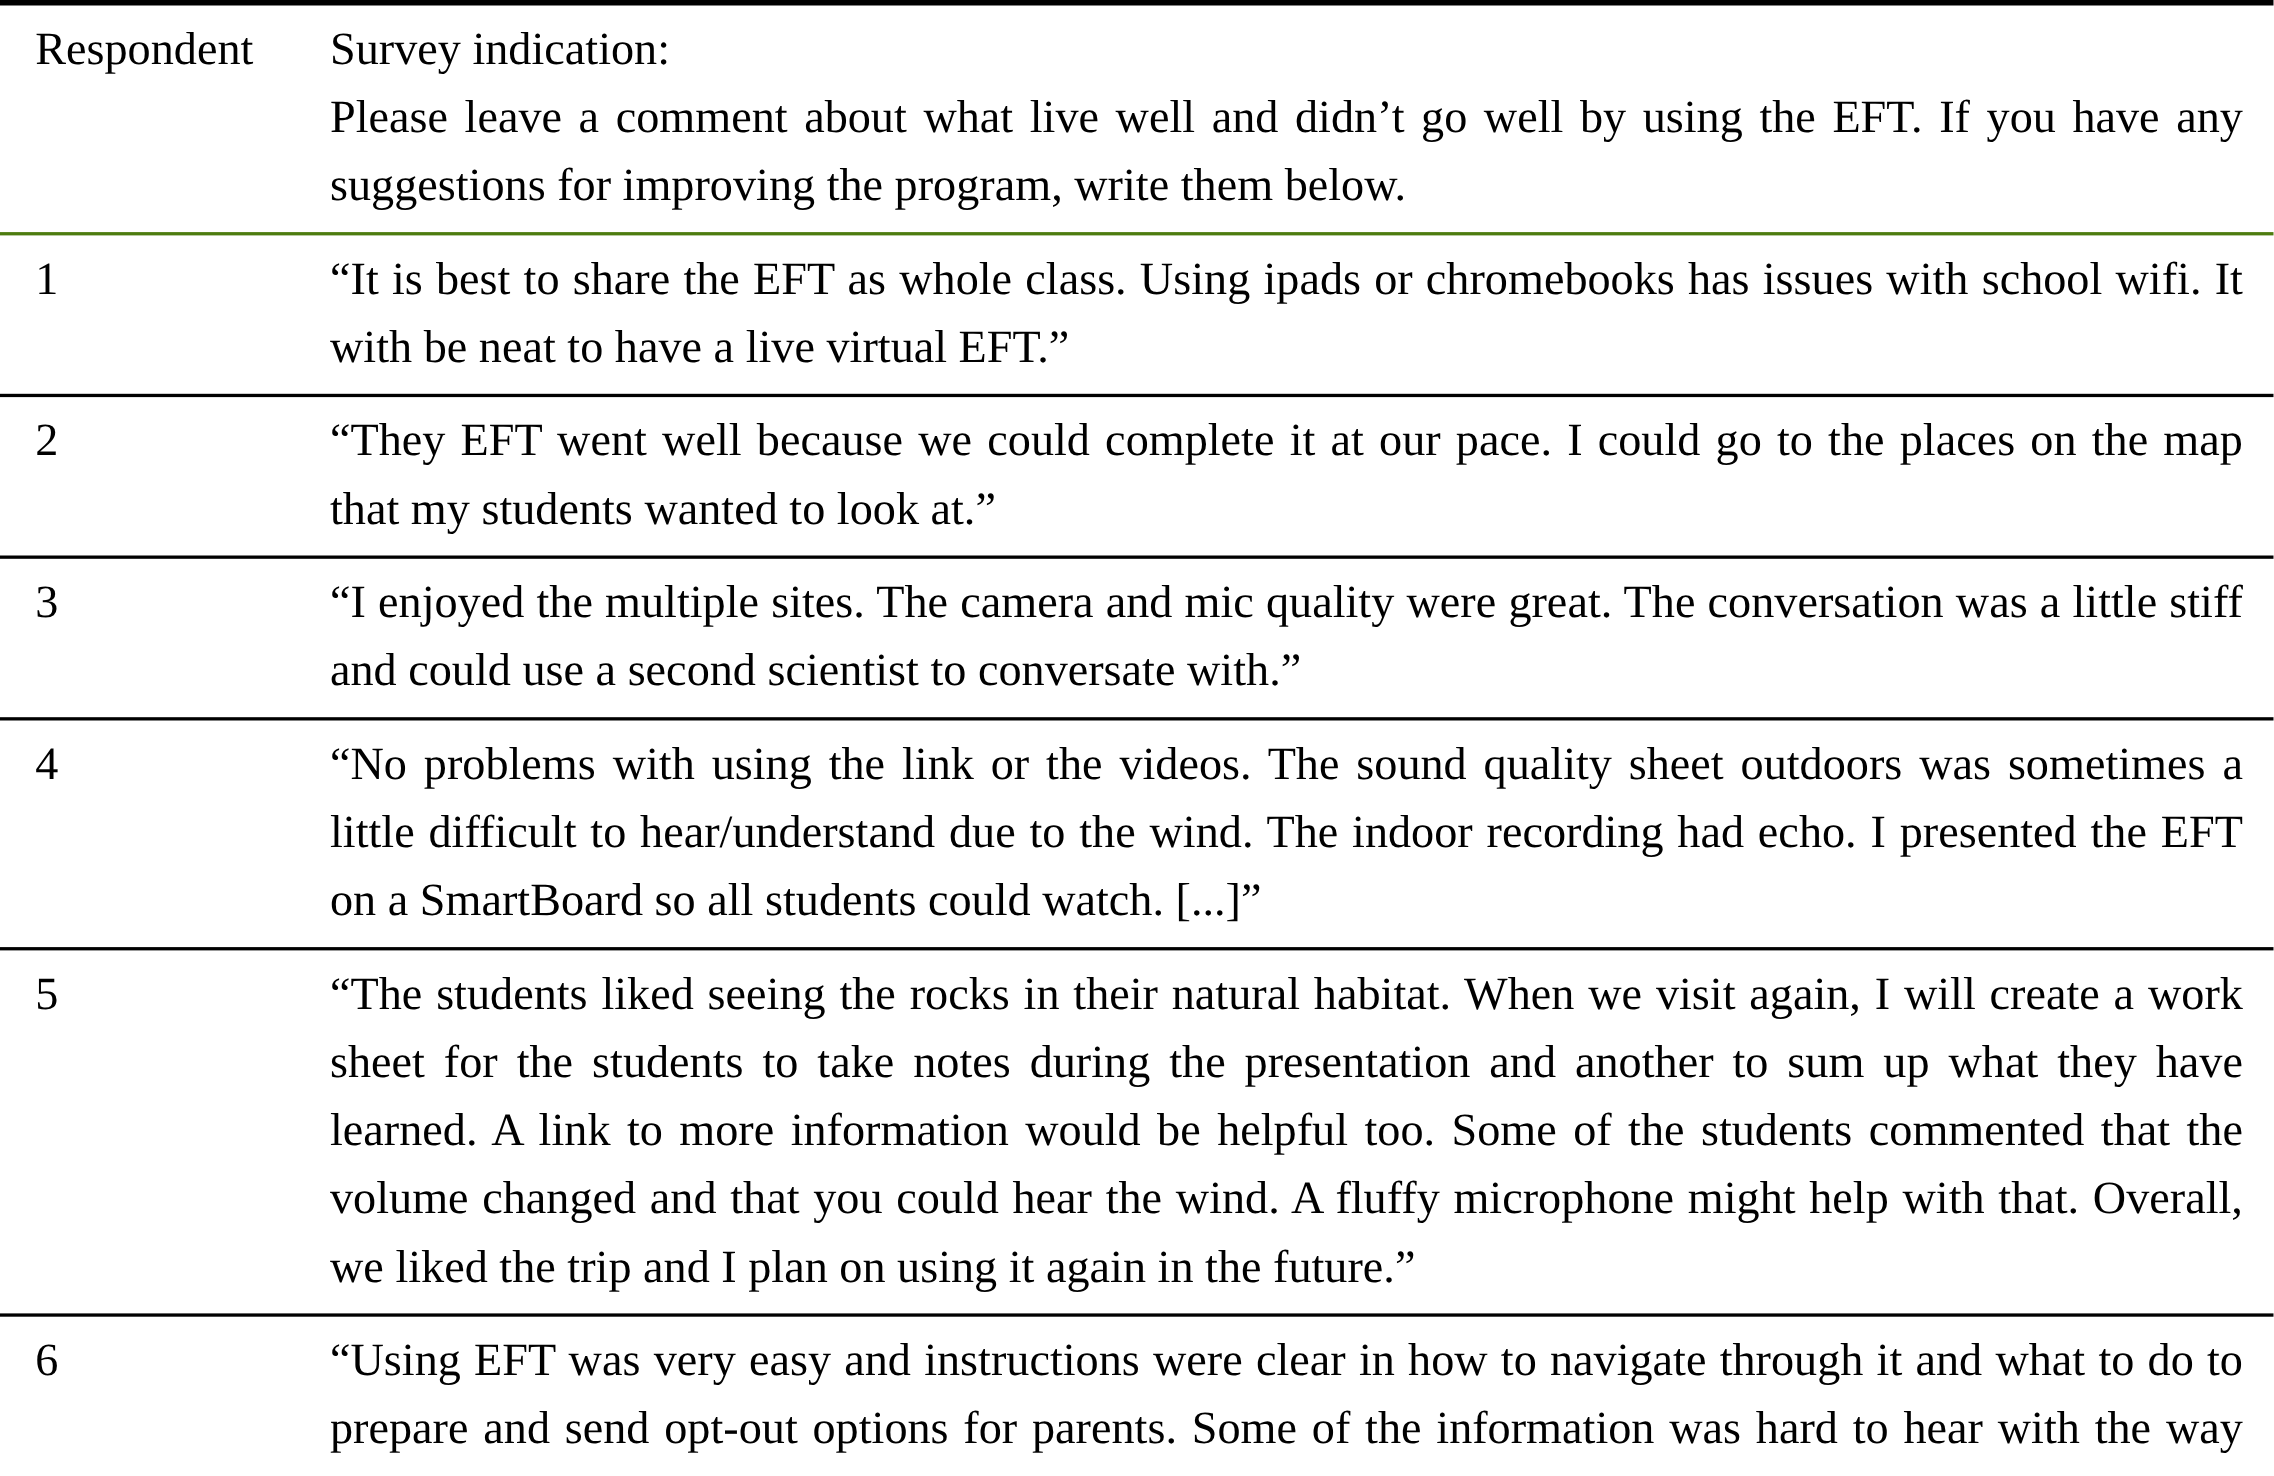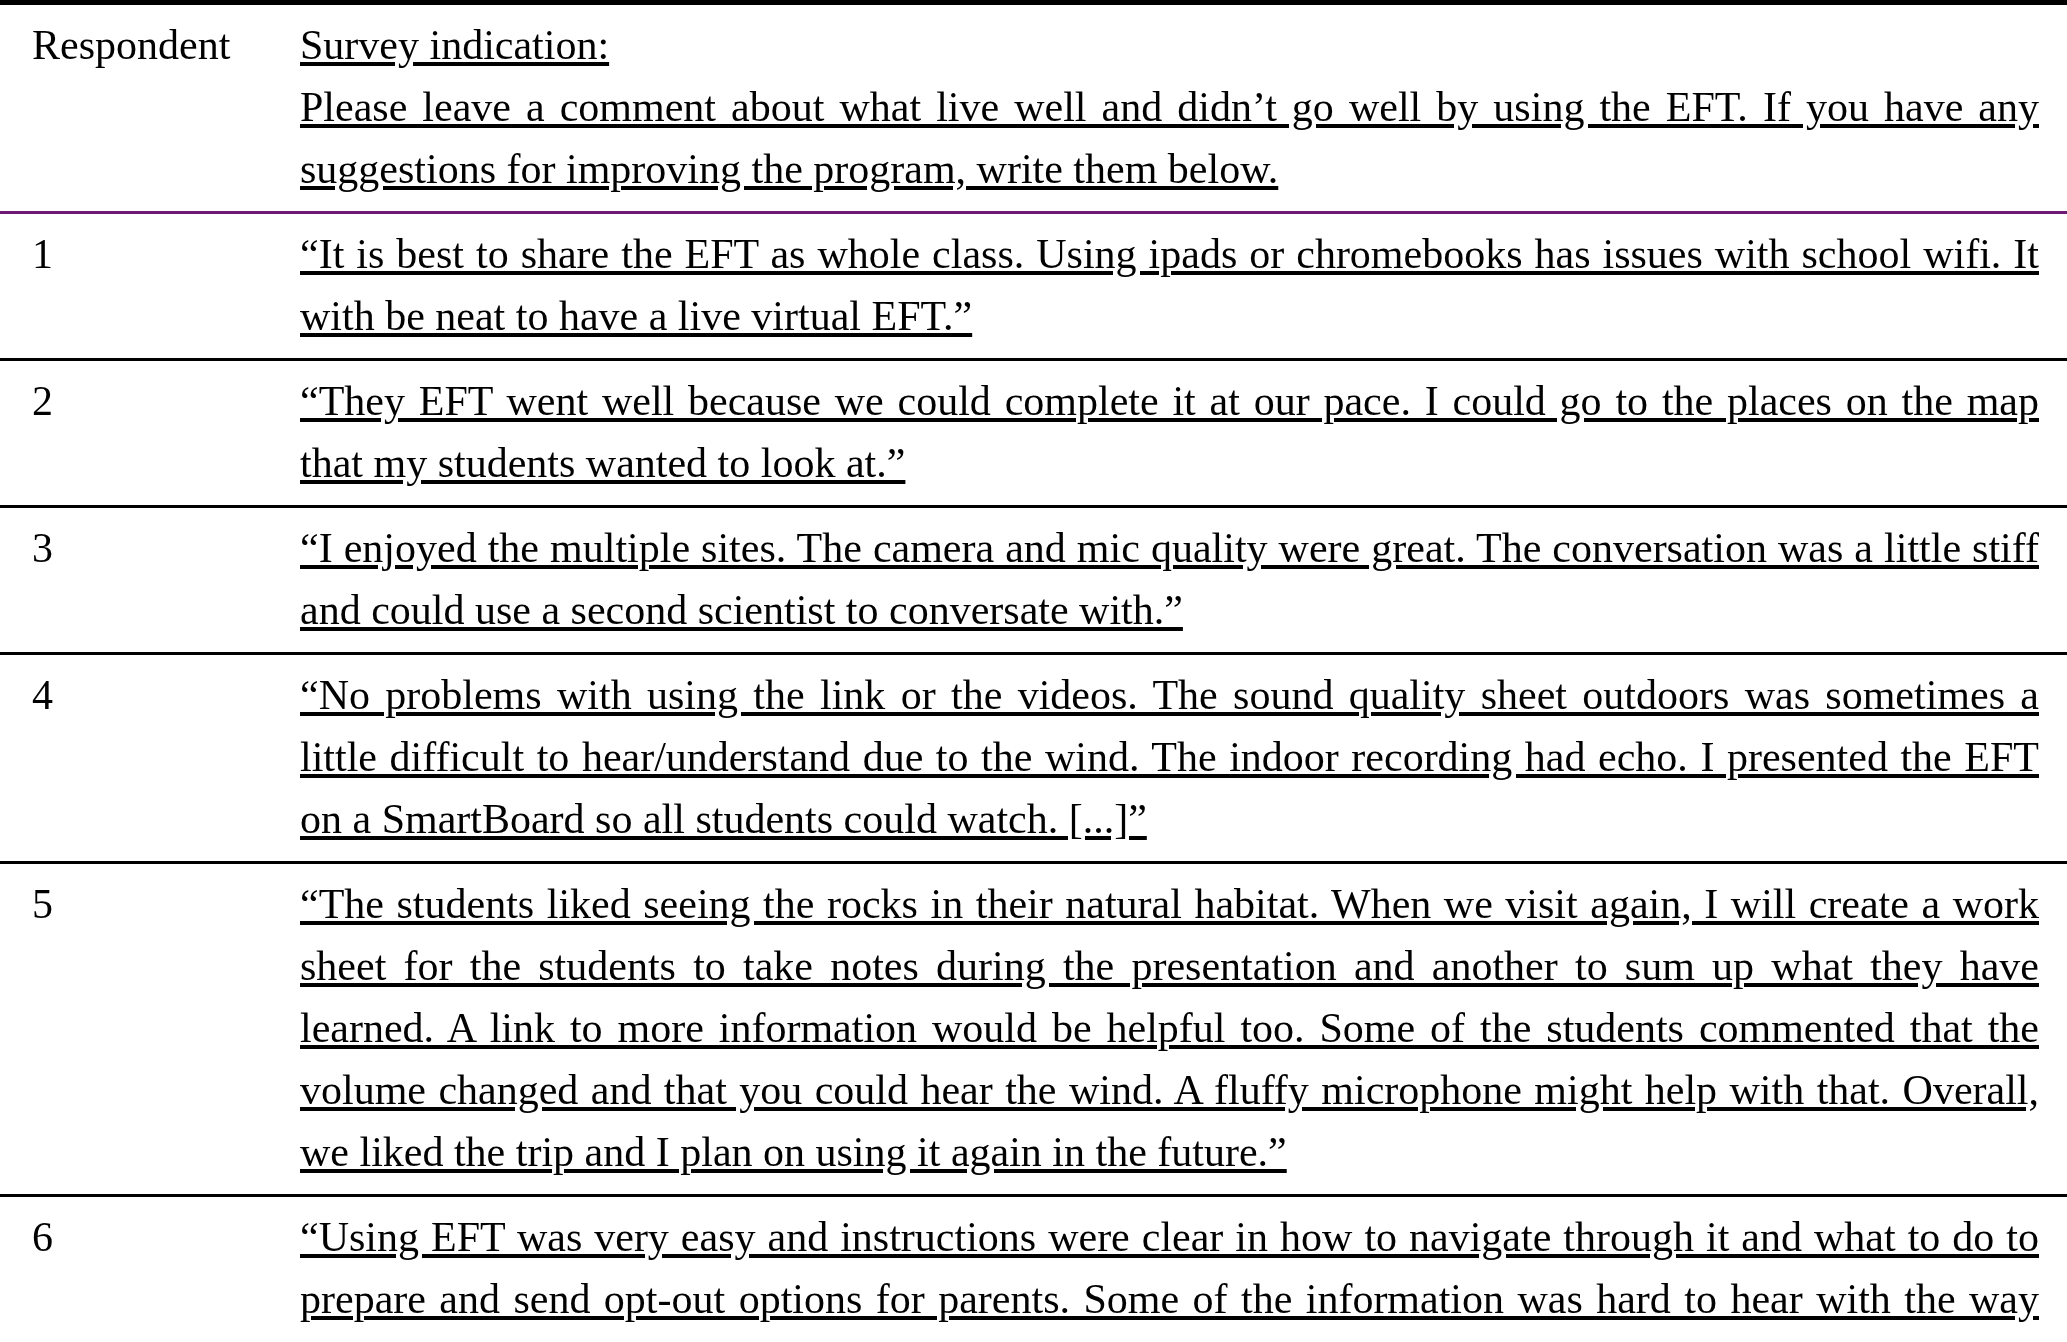--- a/index.html
+++ b/index.html
@@ -24,7 +24,7 @@
     border-bottom: 5px solid #000;
   }
   col.c-respondent { width: 300px; }
-  thead tr { border-bottom: 3px solid #701a75; }
+  thead tr { border-bottom: 3px solid #4d7c0f; }
   tbody tr { border-bottom: 3px solid #000; }
   tbody tr:last-child { border-bottom: none; }
   th, td {

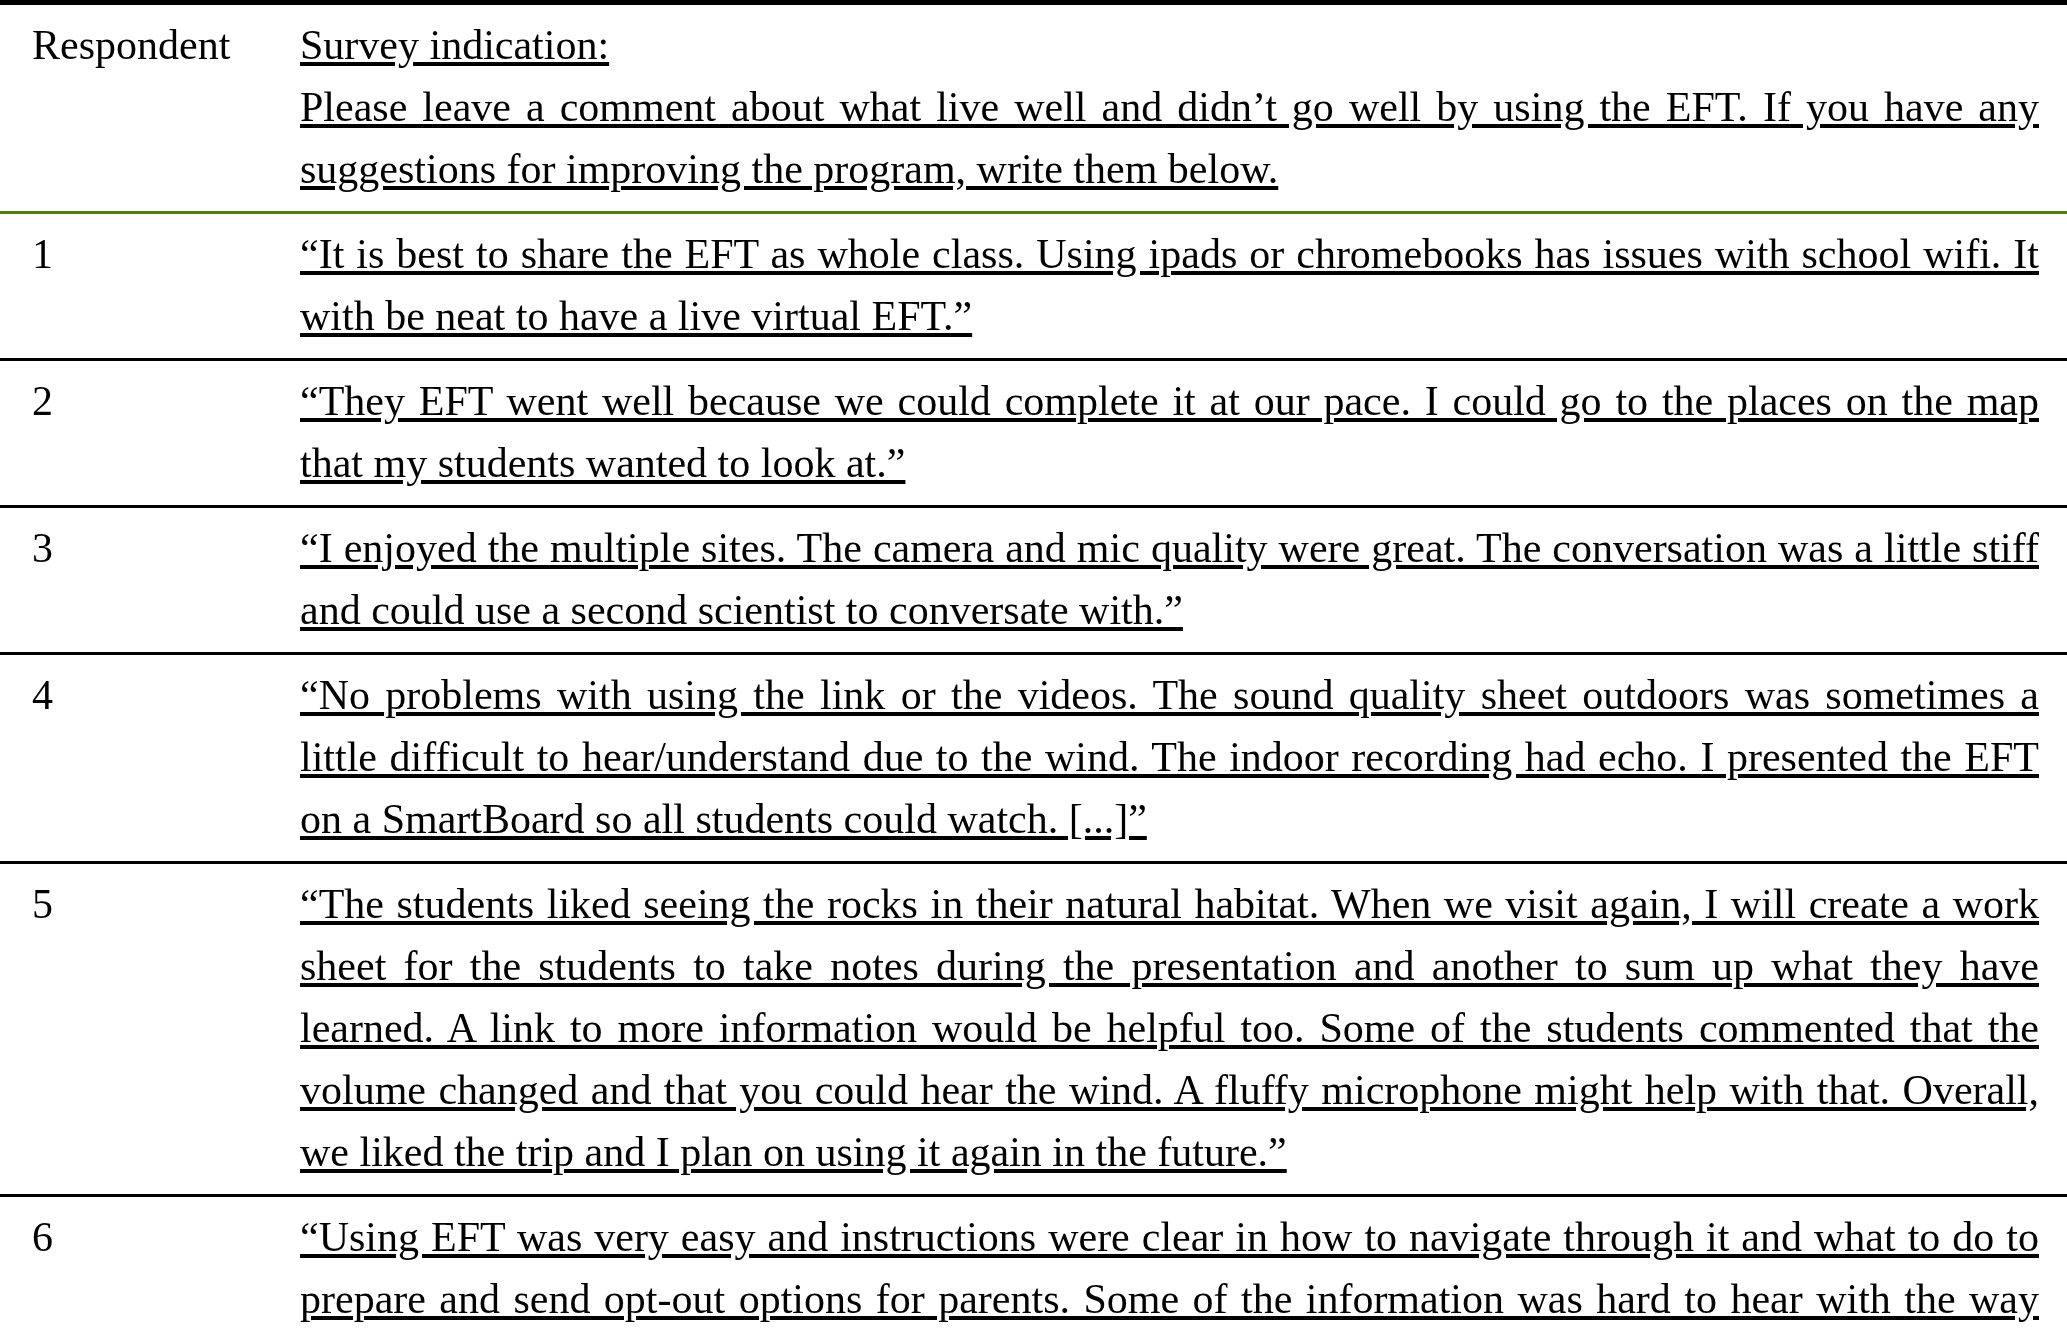--- a/index.html
+++ b/index.html
@@ -39,7 +39,6 @@
   }
   th.cell-comment, td.cell-comment {
     text-align: justify;
-    text-decoration: underline;
   }
   .indication-title { text-align: left; }
   .indication-text { text-align: justify; }

